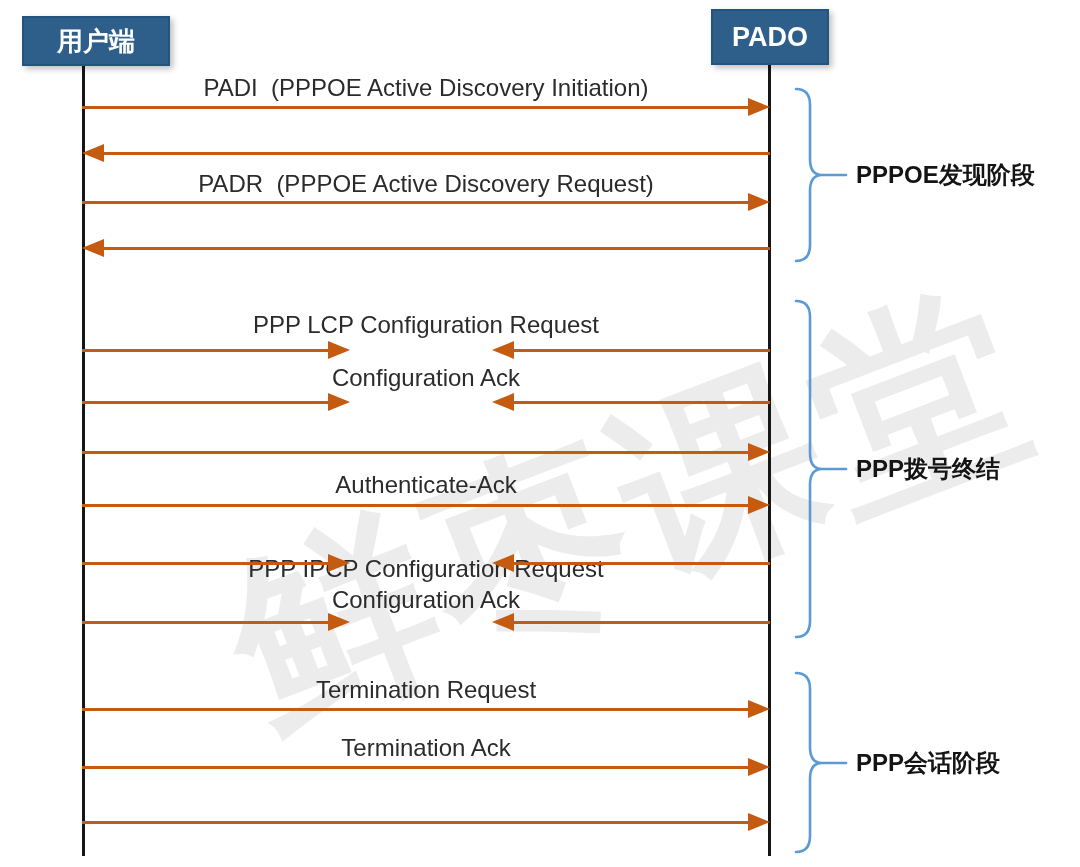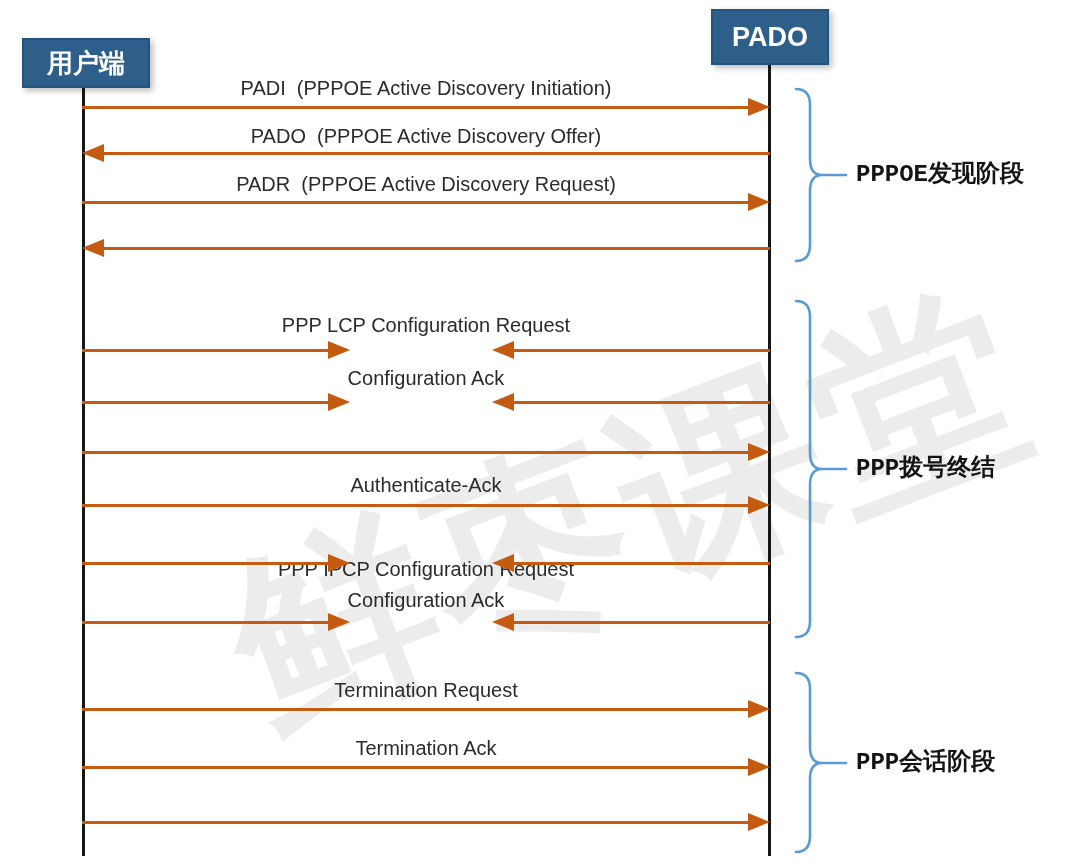--- a/index.html
+++ b/index.html
@@ -25,7 +25,7 @@
     display:flex; align-items:center; justify-content:center;
     box-sizing:border-box;
   }
-  .actor-client{left:22px; top:16px; width:128px; height:50px; font-size:26px;margin-top:22px;}
+  .actor-client{left:22px; top:16px; width:148px; height:50px; font-size:26px;}
   .actor-bras{left:711px; top:9px; width:118px; height:56px; font-size:27px;}
   
   .lifeline{position:absolute; width:3px; background:#161616; z-index:1;}

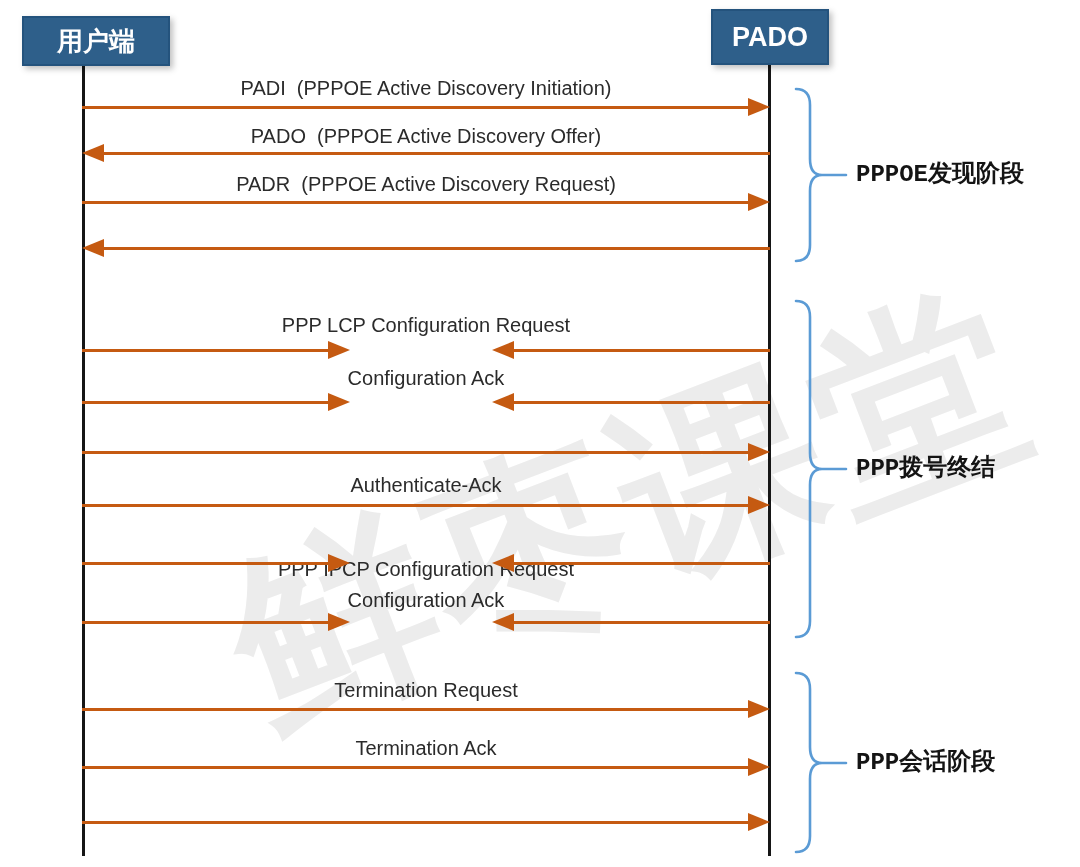--- a/index.html
+++ b/index.html
@@ -34,7 +34,7 @@
   
   .msg-label{
     position:absolute; left:82px; width:688px; height:26px; z-index:2;
-    text-align:center; font-size:20px; line-height:26px; color:#2b2b2b;
+    text-align:center; font-size:24px; line-height:26px; color:#2b2b2b;
     white-space:pre;
   }
   

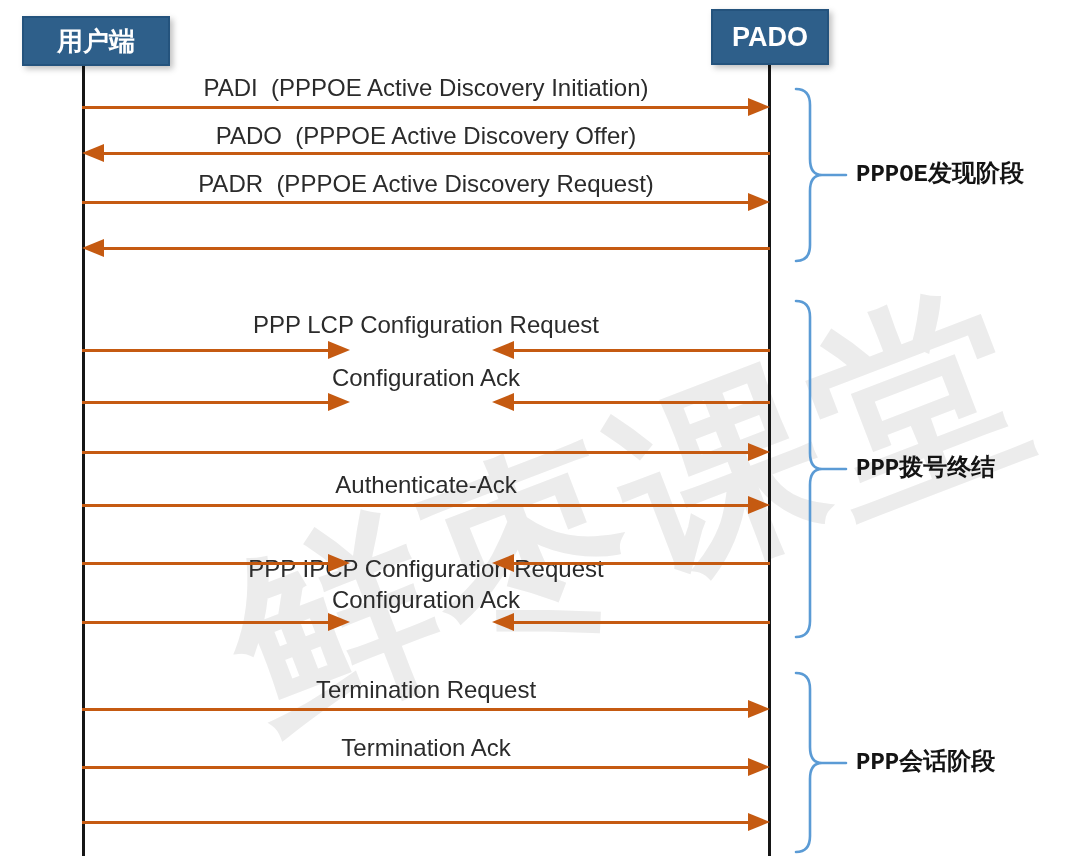--- a/index.html
+++ b/index.html
@@ -73,7 +73,6 @@
   <div class="line" style="left:82px;top:106px;width:666px"></div>
   <div class="head h-r" style="left:748px;top:98px"></div>
 
-  <div class="msg-label" style="top:123px">PADO  (PPPOE Active Discovery Offer)</div>
   <div class="head h-l" style="left:82px;top:144px"></div>
   <div class="line" style="left:104px;top:152px;width:666px"></div>
 

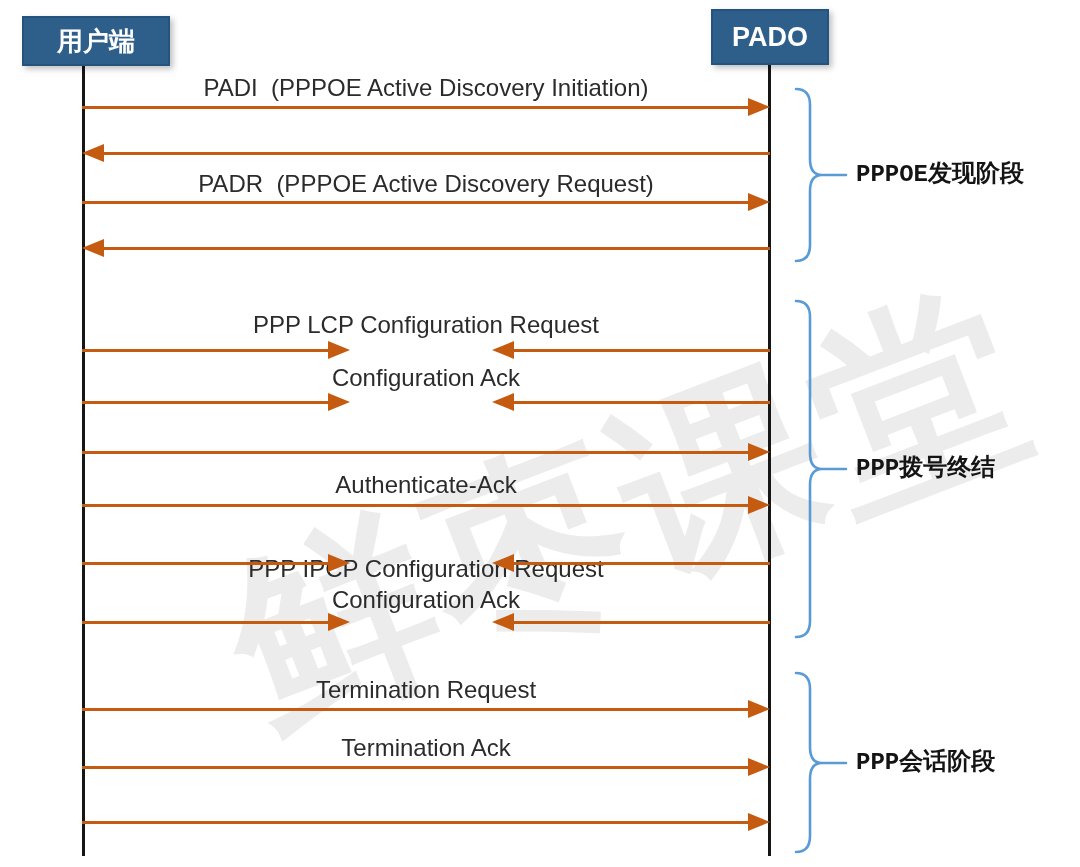--- a/index.html
+++ b/index.html
@@ -49,7 +49,6 @@
     position:absolute; left:856px; z-index:2;
     font-size:24px; line-height:30px; font-weight:700; color:#141414;
     white-space:nowrap;
-    font-family:Liberation Mono, monospace;
   }
 </style>
 </head>

